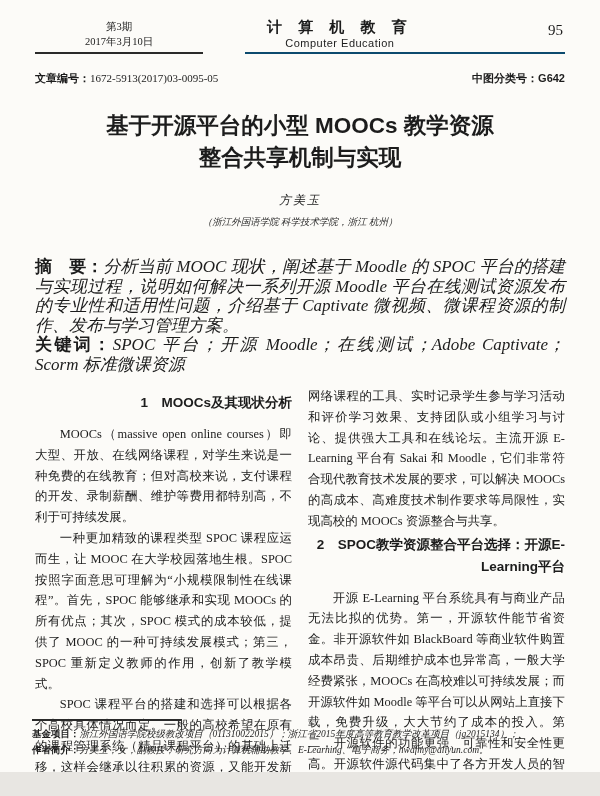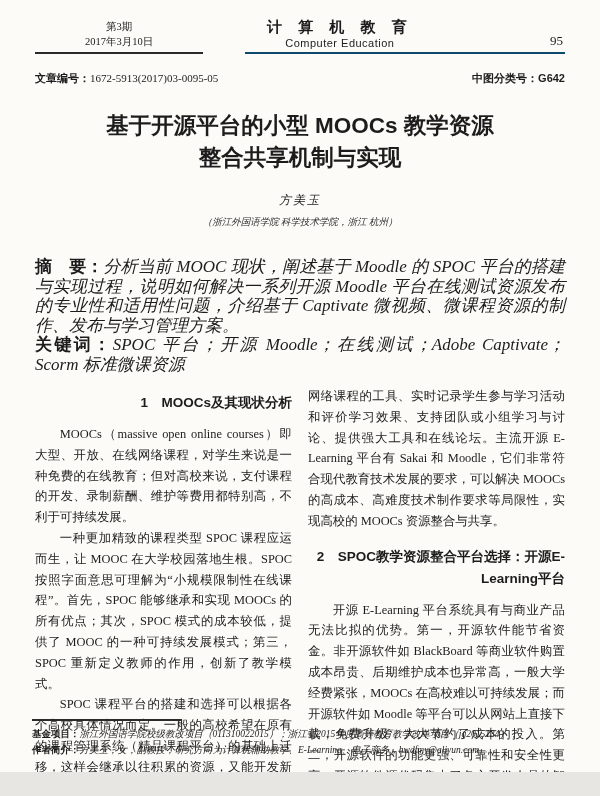--- a/index.html
+++ b/index.html
@@ -47,8 +47,8 @@
     font-size:11px;line-height:14px;letter-spacing:0.5px;
   }
   .page-num{
-    position:absolute;right:2px;bottom:3px;
-    font-size:13px;
+    position:absolute;right:2px;bottom:13px;
+    font-size:15px;
   }
   
   .meta-row{

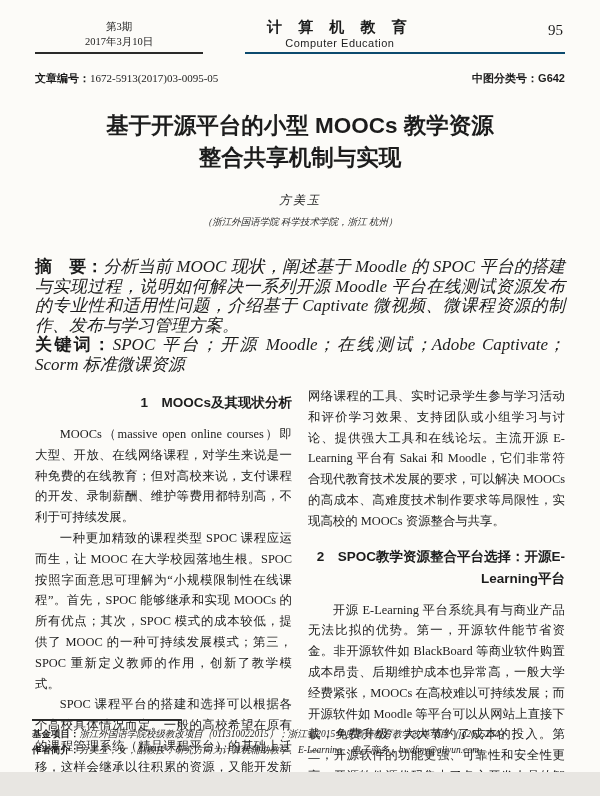--- a/index.html
+++ b/index.html
@@ -185,7 +185,7 @@
     </div>
     <div class="col">
       <p style="text-indent:0;">网络课程的工具、实时记录学生参与学习活动和评价学习效果、支持团队或小组学习与讨论、提供强大工具和在线论坛。主流开源 E-Learning 平台有 Sakai 和 Moodle，它们非常符合现代教育技术发展的要求，可以解决 MOOCs 的高成本、高难度技术制作要求等局限性，实现高校的 MOOCs 资源整合与共享。</p>
-      <h3 class="sec" style="margin-top:14px;">2　SPOC教学资源整合平台选择：开源E-Learning平台</h3>
+      <h3 class="sec" style="margin-top:2px;">2　SPOC教学资源整合平台选择：开源E-Learning平台</h3>
       <p>开源 E-Learning 平台系统具有与商业产品无法比拟的优势。第一，开源软件能节省资金。非开源软件如 BlackBoard 等商业软件购置成本昂贵、后期维护成本也异常高，一般大学经费紧张，MOOCs 在高校难以可持续发展；而开源软件如 Moodle 等平台可以从网站上直接下载，免费升级，大大节约了成本的投入。第二，开源软件的功能更强、可靠性和安全性更高。开源软件源代码集中了各方开发人员的智慧，经过开放</p>
     </div>
   </div>

